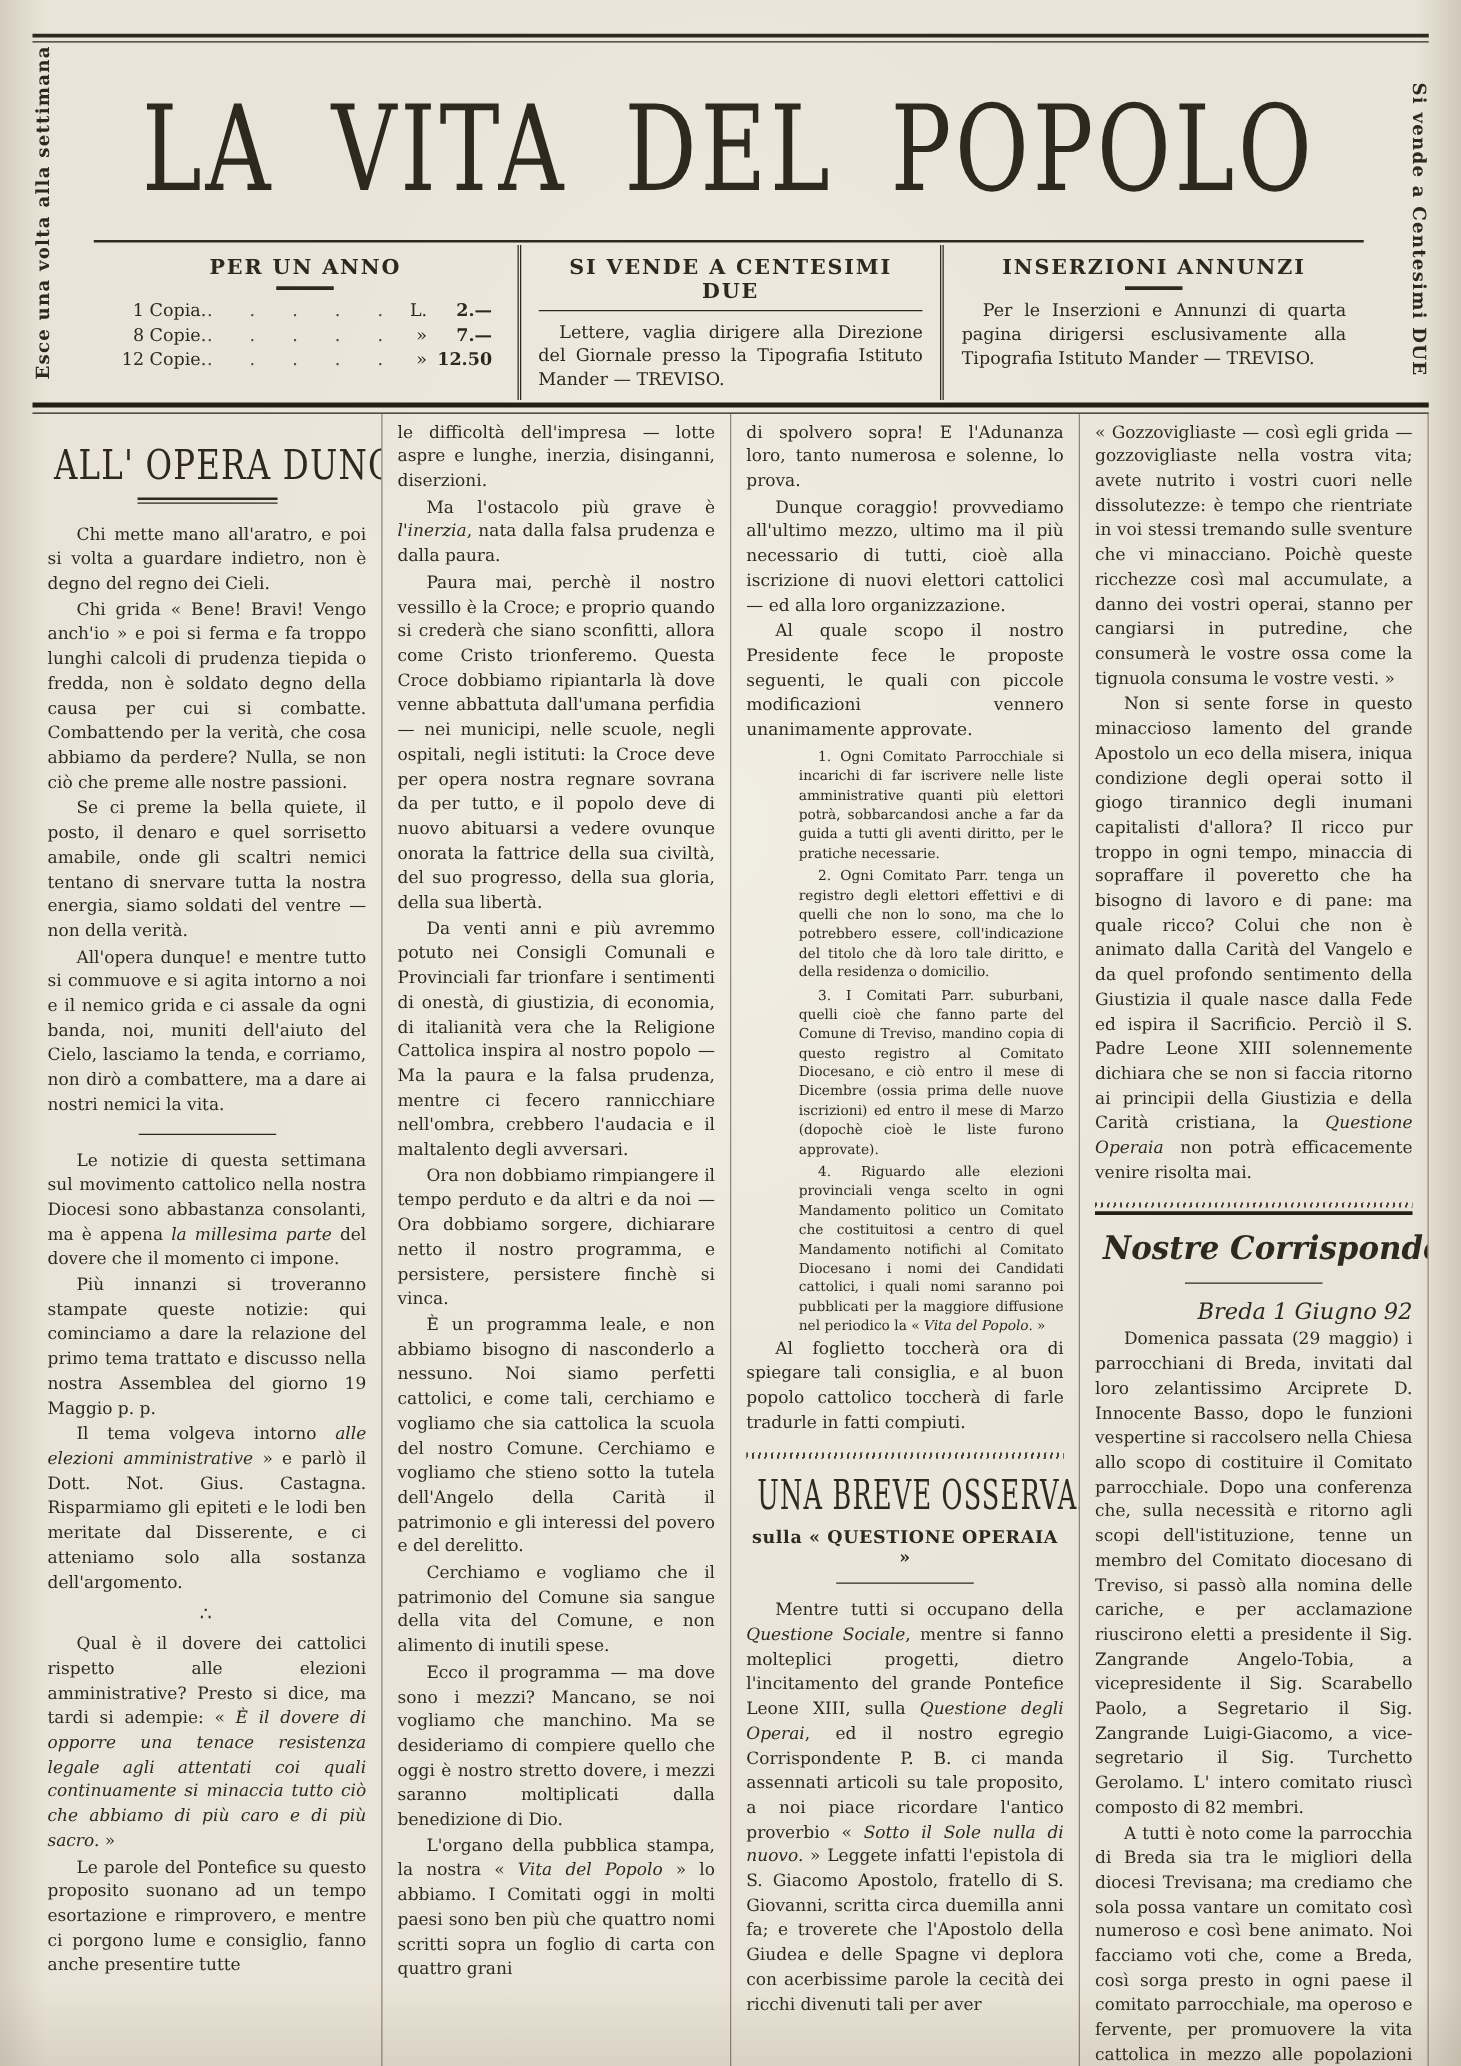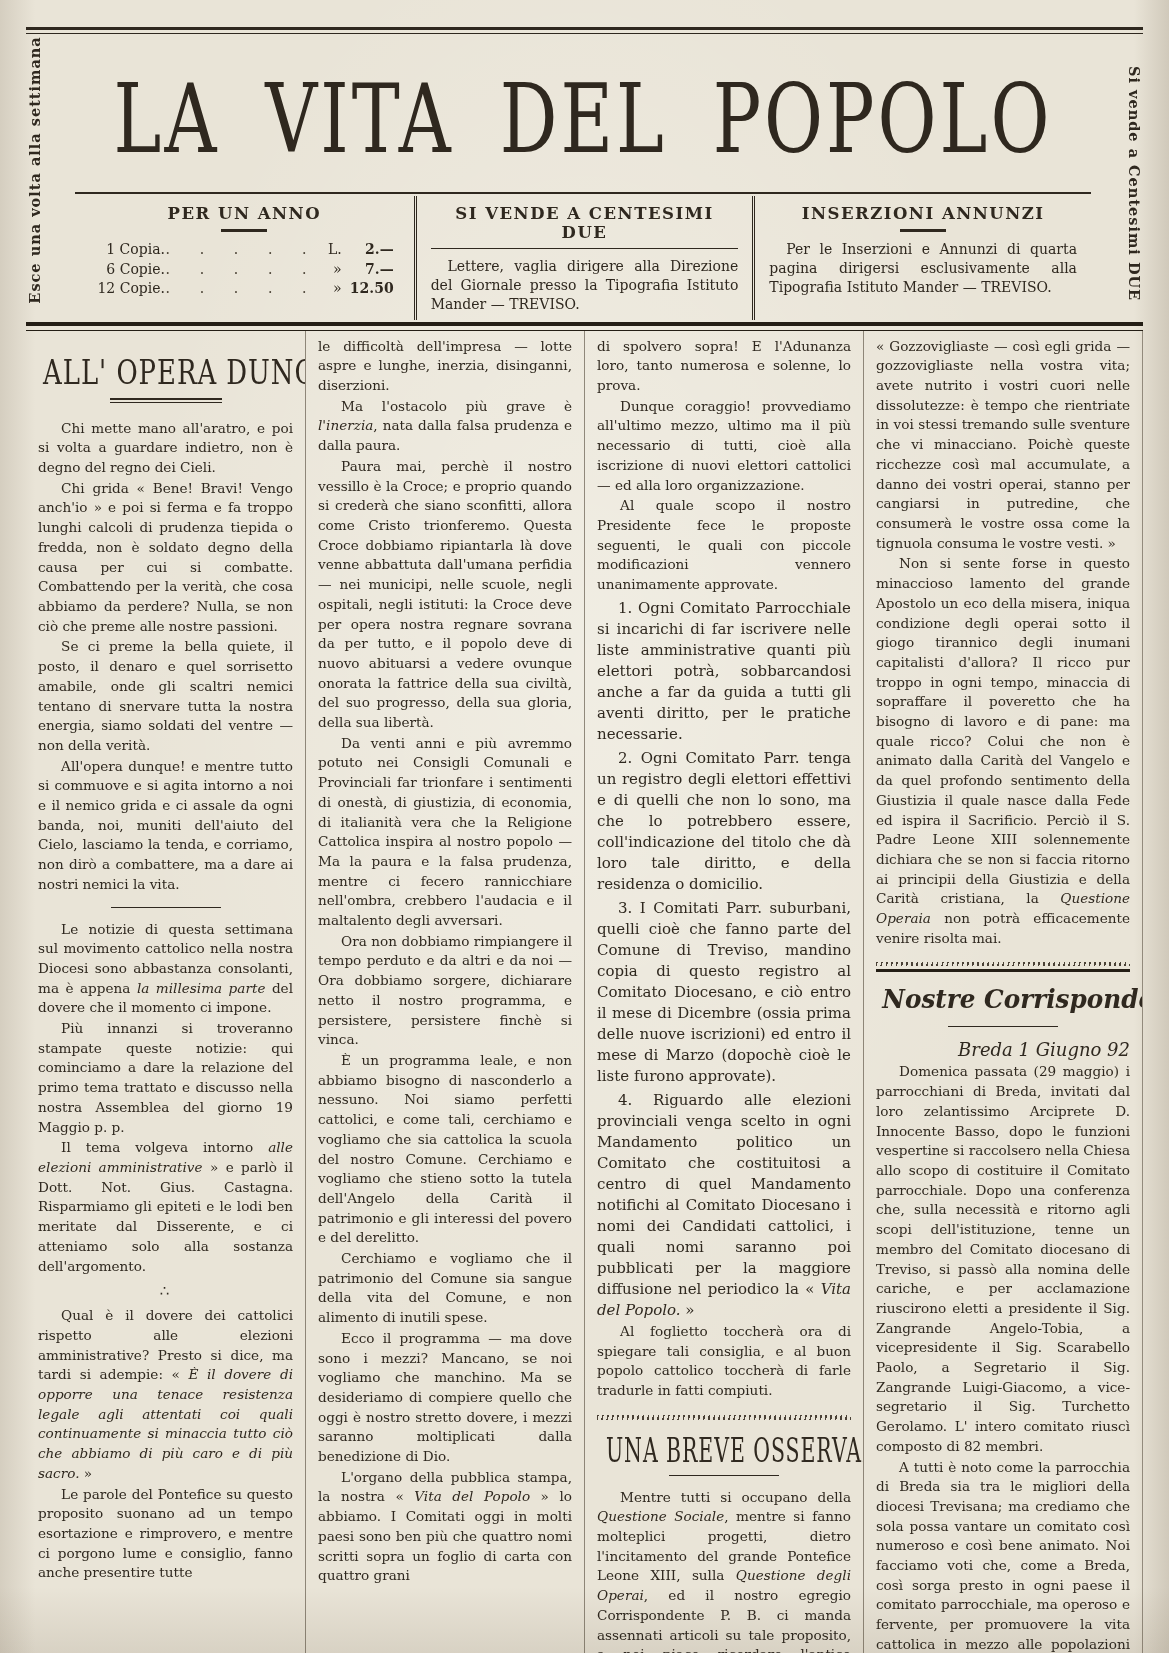--- a/index.html
+++ b/index.html
@@ -105,7 +105,7 @@
                 <span class="prc">2.—</span>
               </div>
               <div class="price-row">
-                <span class="lbl">6 Copie.</span>
+                <span class="lbl">8 Copie.</span>
                 <span class="dots">. . . . .</span>
                 <span class="cur">»</span>
                 <span class="prc">7.—</span>

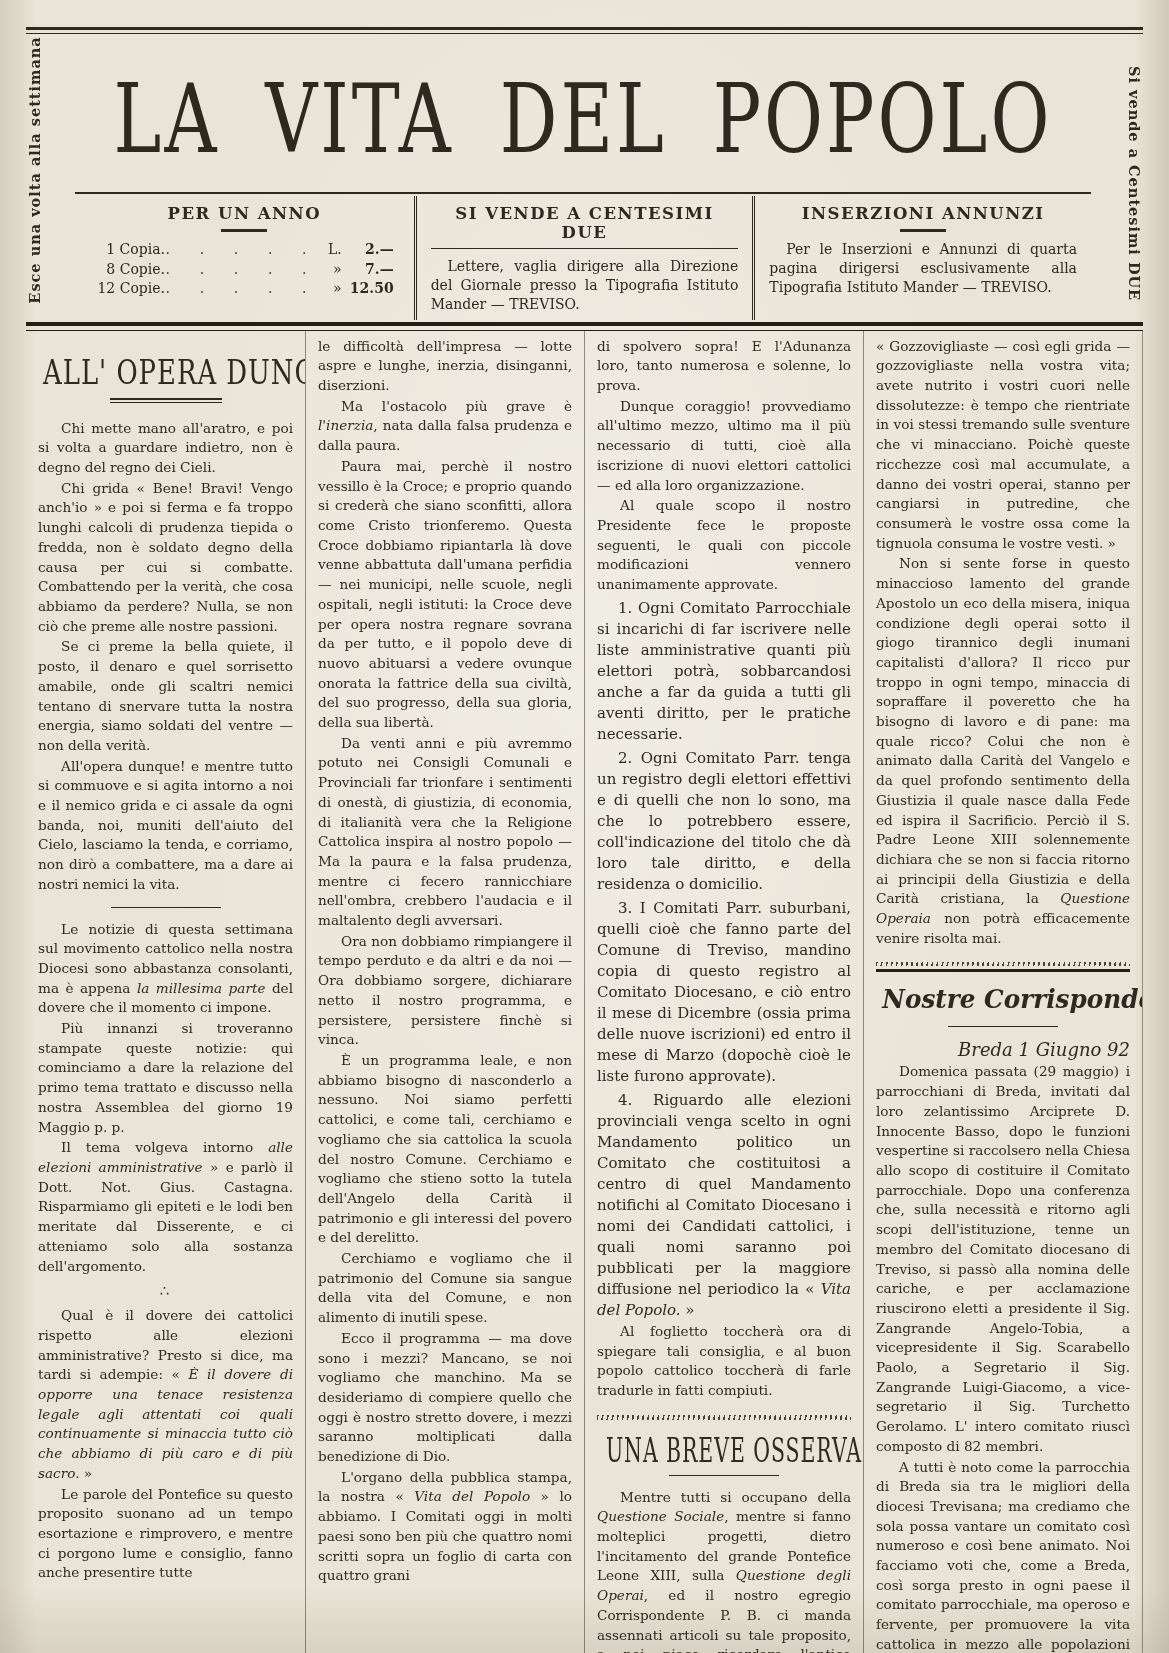--- a/index.html
+++ b/index.html
@@ -66,7 +66,7 @@
   .blk-ornament{width:112px;height:2px;margin:10px auto 16px auto;border-top:2px solid #2f281f;border-bottom:1px solid #2f281f;}
   .blk-para{font-size:13.6px;line-height:1.45;text-align:justify;text-indent:1.7em;margin-bottom:1px;}
   .blk-para.noindent{text-indent:0;}
-  .blk-para.small{font-size:15px;line-height:1.4;text-indent:1.4em;margin-top:3px;}
+  .blk-para.small{font-size:11px;line-height:1.4;text-indent:1.4em;margin-top:3px;margin-left:42px;}
   .blk-divider{width:110px;border-top:1px solid #2f281f;margin:12px auto;}
   .blk-asterism{text-align:center;font-size:15px;margin:6px 0;letter-spacing:2px;}
   .blk-rule-wavy{height:5px;margin:14px 0 4px 0;

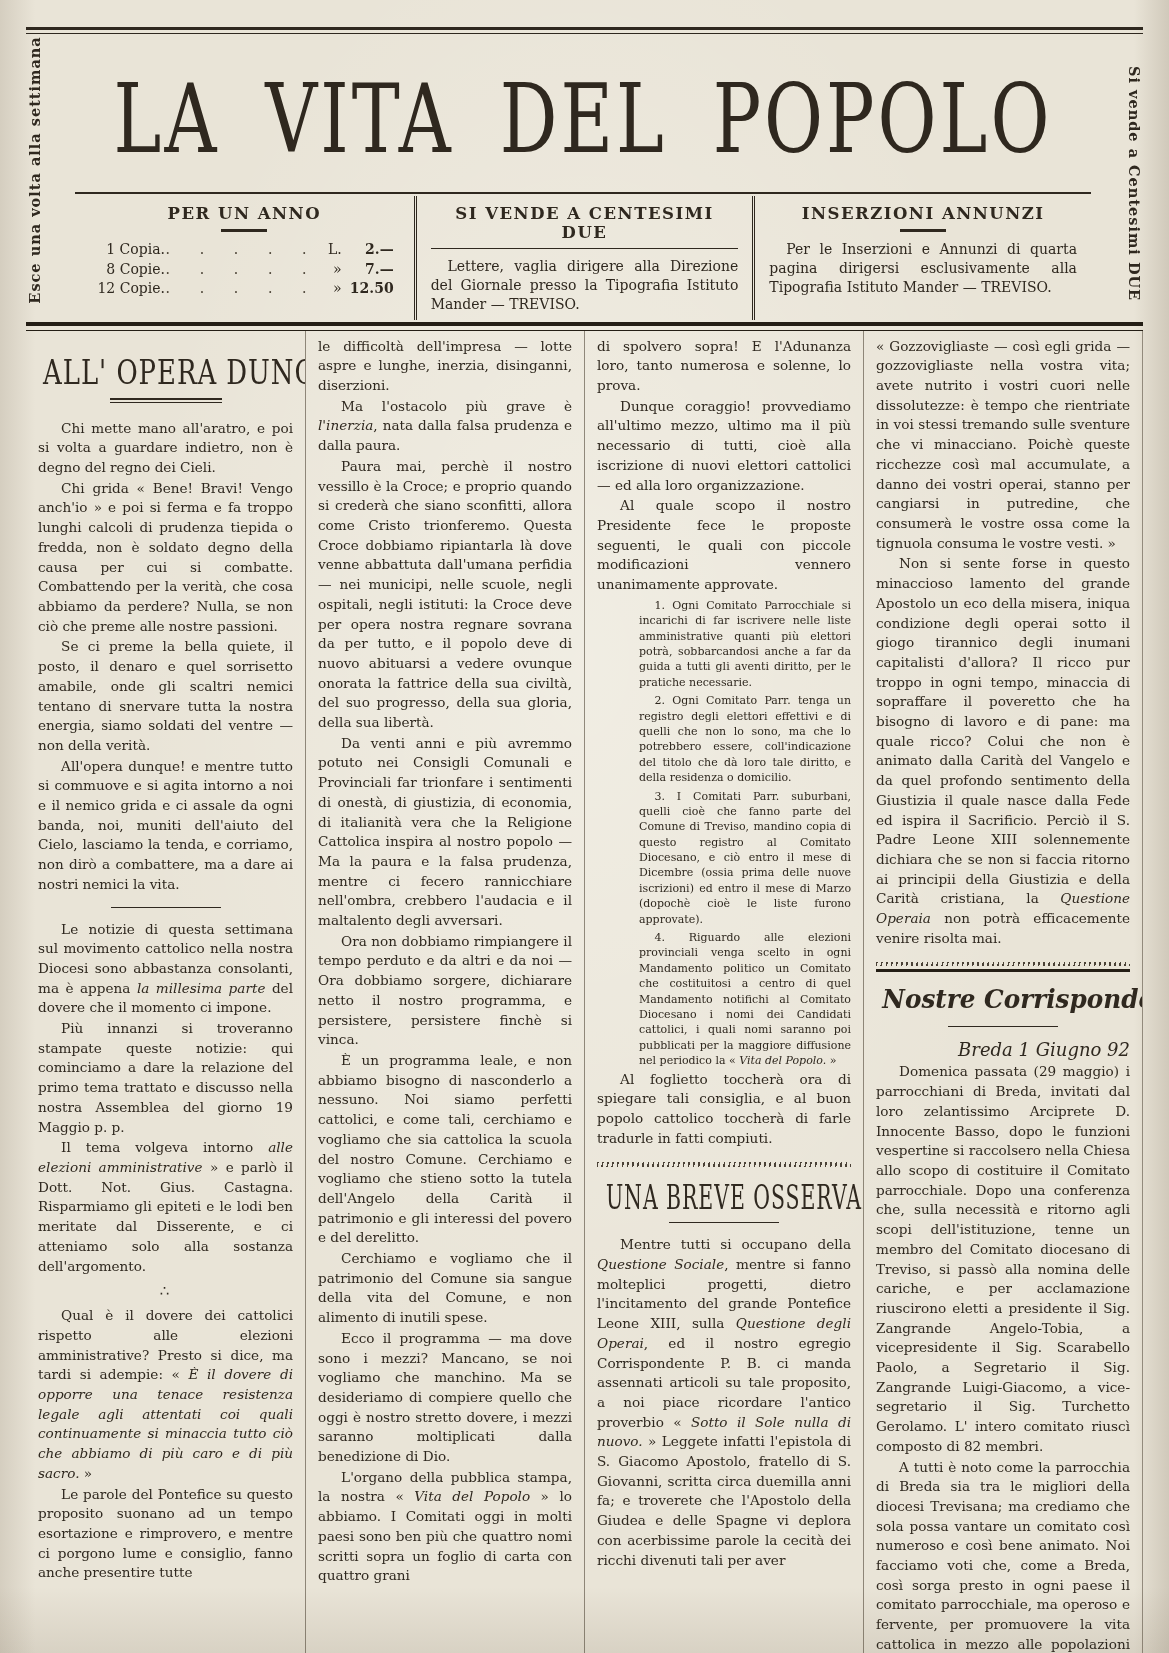--- a/index.html
+++ b/index.html
@@ -173,6 +173,7 @@
         <div class="blk blk-para">Al foglietto toccherà ora di spiegare tali consiglia, e al buon popolo cattolico toccherà di farle tradurle in fatti compiuti.</div>
         <div class="blk blk-rule-wavy"></div>
         <div class="blk blk-sec-title">UNA BREVE OSSERVAZIONE</div>
+        <div class="blk blk-sec-sub">sulla « QUESTIONE OPERAIA »</div>
         <div class="blk blk-divider"></div>
         <div class="blk blk-para"><span>Mentre tutti si occupano della </span><span class="it">Questione Sociale</span><span>, mentre si fanno molteplici progetti, dietro l'incitamento del grande Pontefice Leone XIII, sulla </span><span class="it">Questione degli Operai</span><span>, ed il nostro egregio Corrispondente P. B. ci manda assennati articoli su tale proposito, a noi piace ricordare l'antico proverbio « </span><span class="it">Sotto il Sole nulla di nuovo.</span><span> » Leggete infatti l'epistola di S. Giacomo Apostolo, fratello di S. Giovanni, scritta circa duemilla anni fa; e troverete che l'Apostolo della Giudea e delle Spagne vi deplora con acerbissime parole la cecità dei ricchi divenuti tali per aver </span></div>
       </div>

